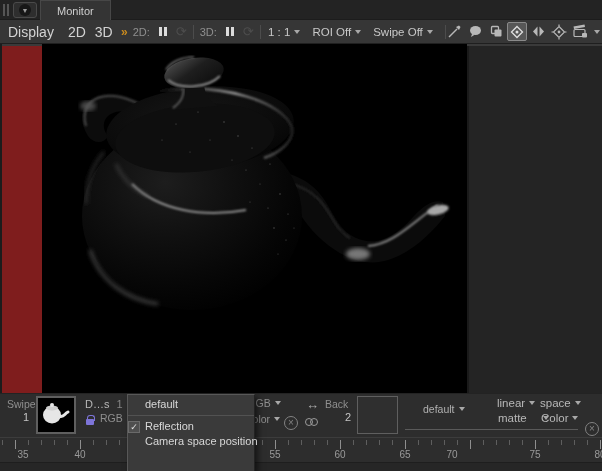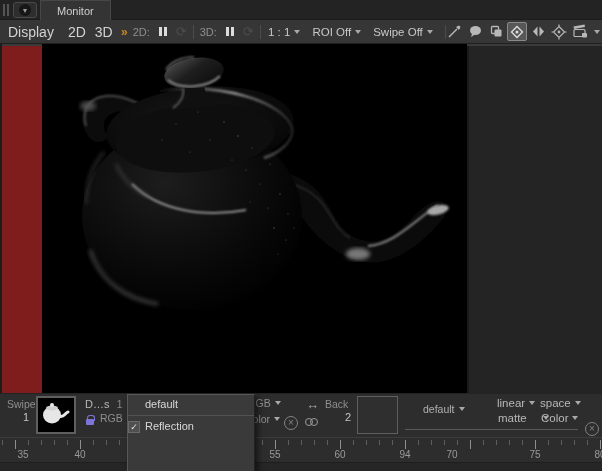--- a/index.html
+++ b/index.html
@@ -401,6 +401,9 @@
       <span class="check-box">✓</span>
       <span>Reflection</span>
     </div>
+    <div class="menu-item">
+      <span>Camera space position</span>
+    </div>
   </div>
 
 </div>

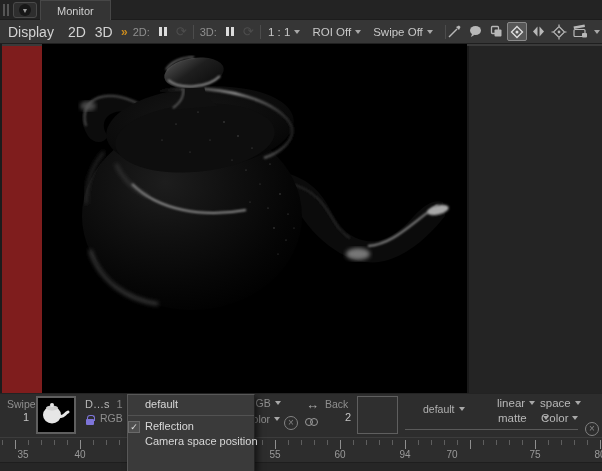--- a/index.html
+++ b/index.html
@@ -370,7 +370,7 @@
       <div class="tick" style="left: 379px;"></div>
       <div class="tick" style="left: 392px;"></div>
       <div class="tick major" style="left: 405px;"></div>
-      <div class="tick-label" style="left: 405px;">94</div>
+      <div class="tick-label" style="left: 405px;">65</div>
       <div class="tick" style="left: 418px;"></div>
       <div class="tick" style="left: 431px;"></div>
       <div class="tick" style="left: 444px;"></div>

